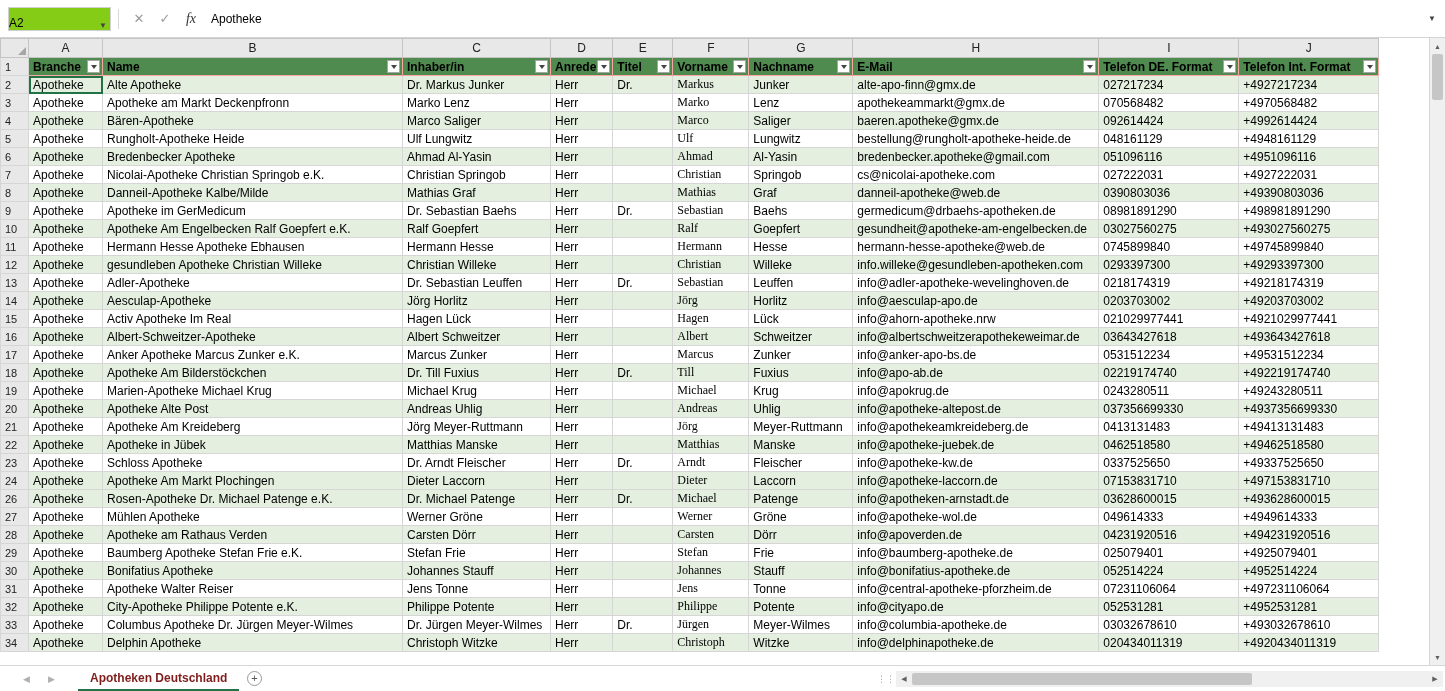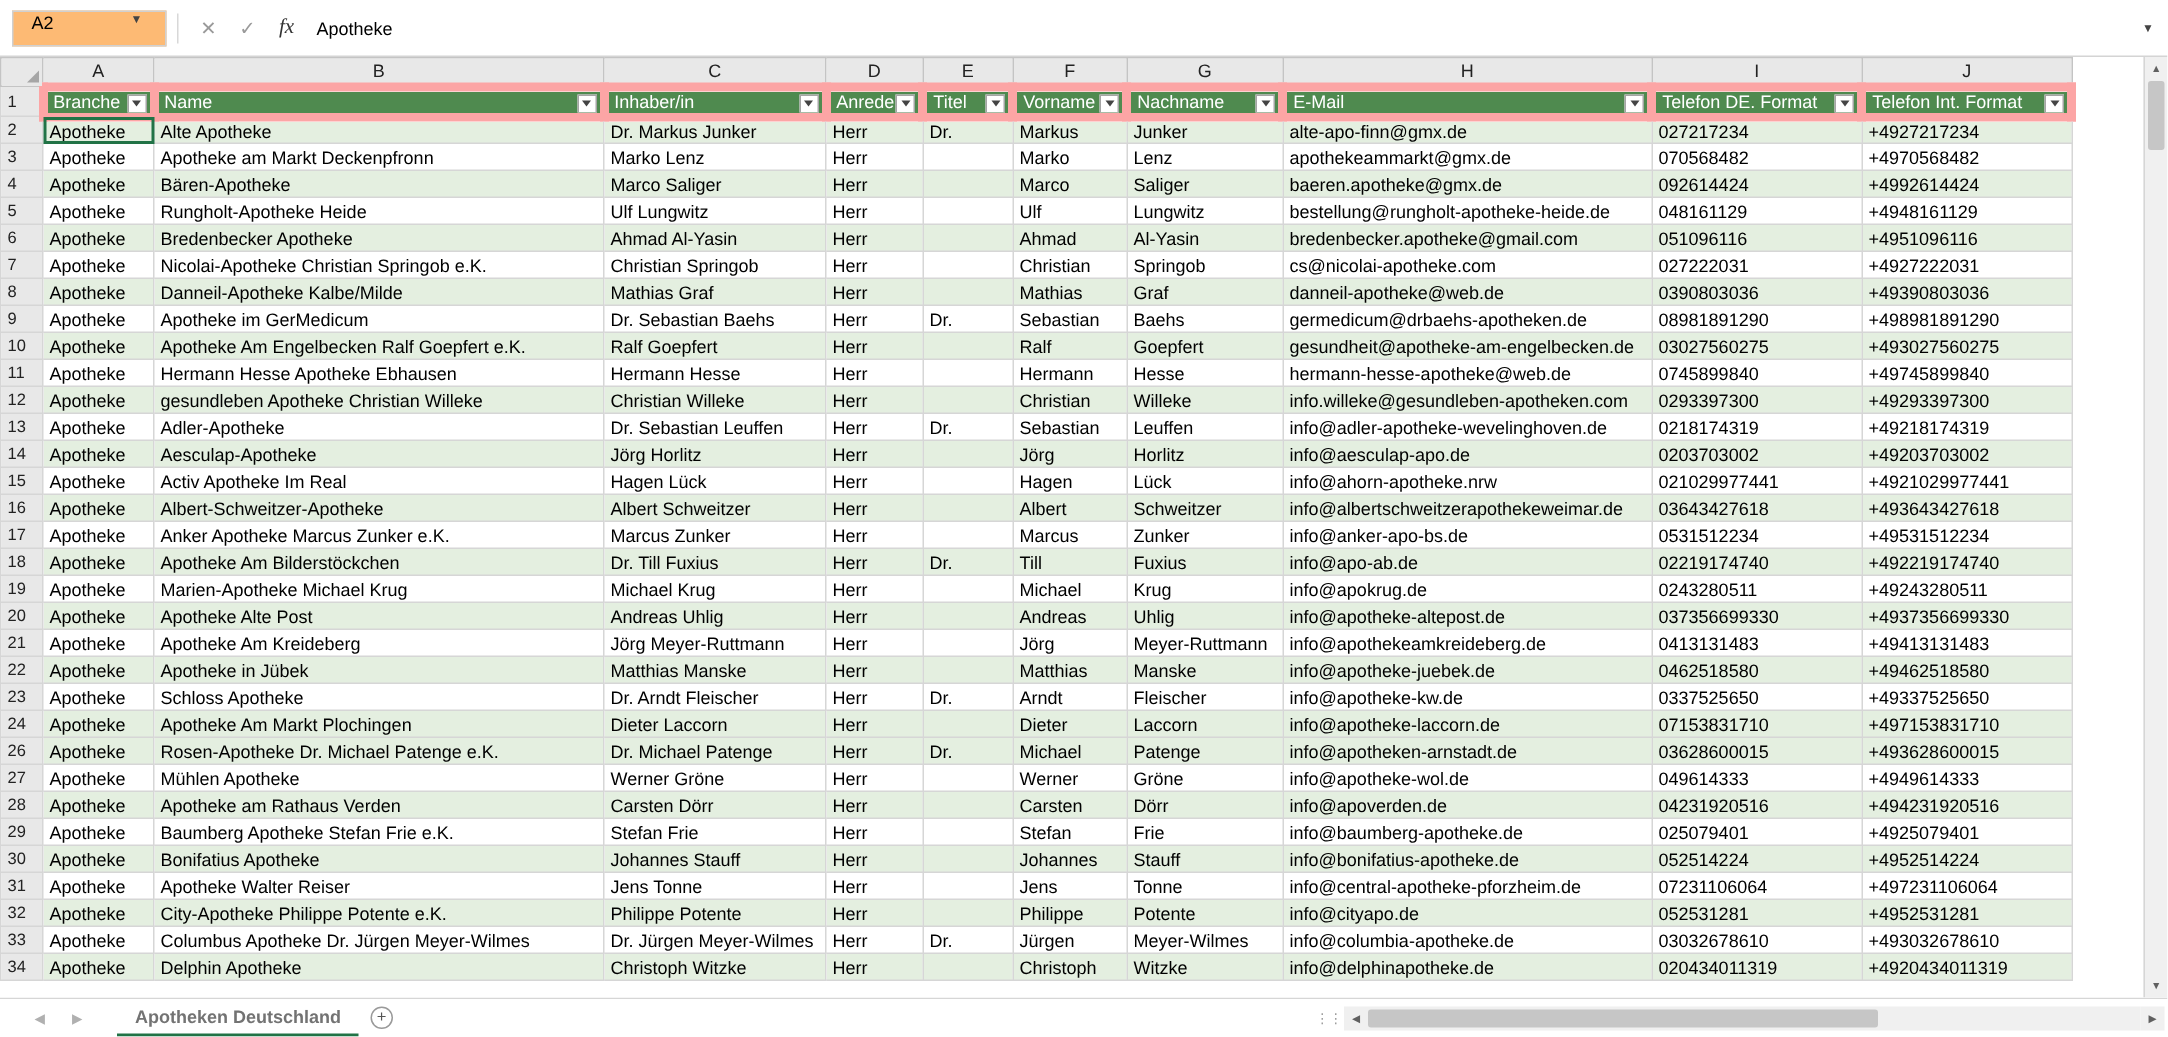--- a/index.html
+++ b/index.html
@@ -33,10 +33,10 @@
     width: 103px;
     height: 24px;
     border: 1px solid #d0d0d0;
-    background: #fdba74;
+    background: #84cc16;
     display: flex;
-    align-items: flex-start;
-    padding: 0 12px;
+    align-items: flex-end;
+    padding: 0 0;
     margin-left: 4px;
     font-size: 12px;
     position: relative;

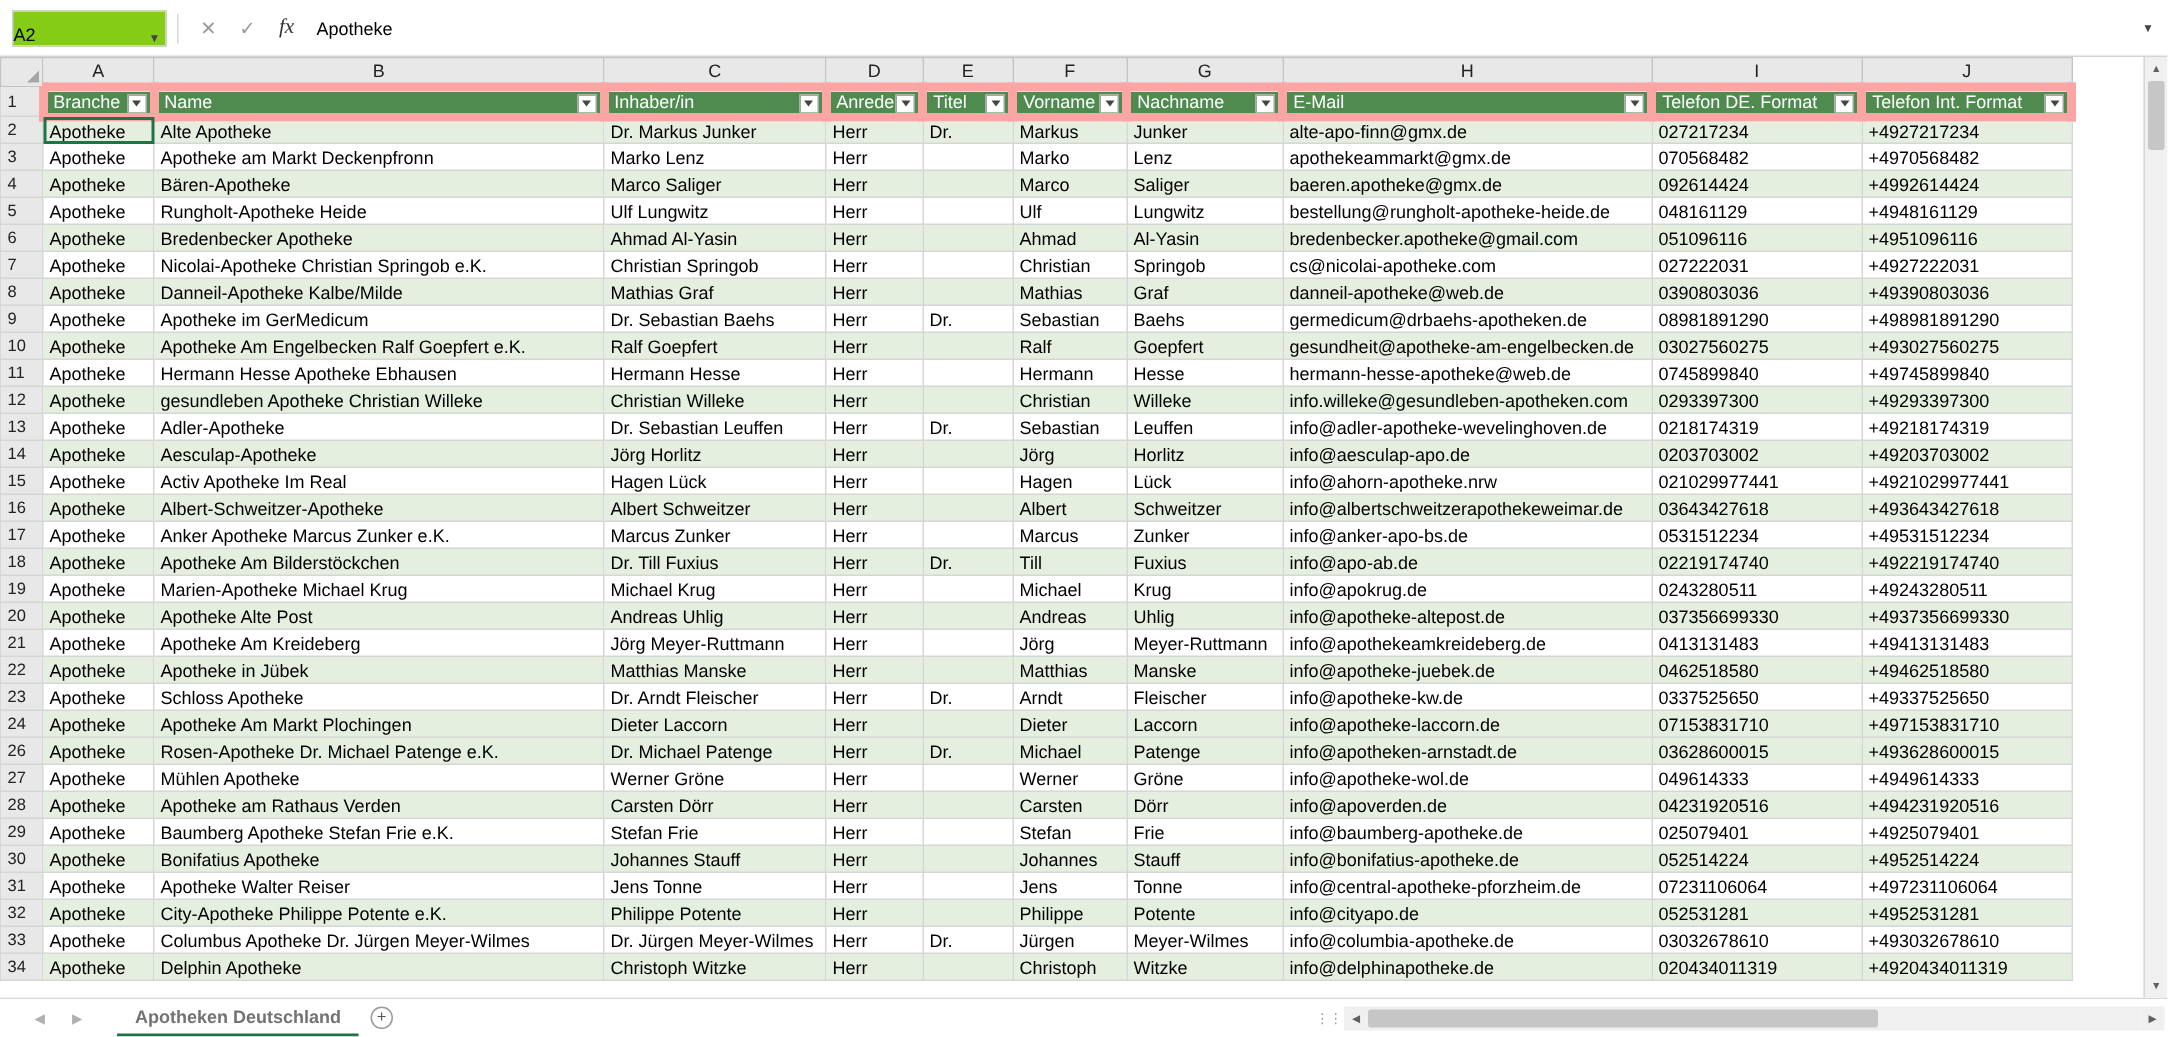--- a/index.html
+++ b/index.html
@@ -135,9 +135,9 @@
   
   tr.tblhead td.cell {
     background: #4f8a4f;
-    color: #ffffff;
-    font-weight: normal;
-    border: 6px solid #fca5a5;
+    color: #000000;
+    font-weight: bold;
+    border: 1px solid #fca5a5;
     position: relative;
     padding-right: 16px;
   }

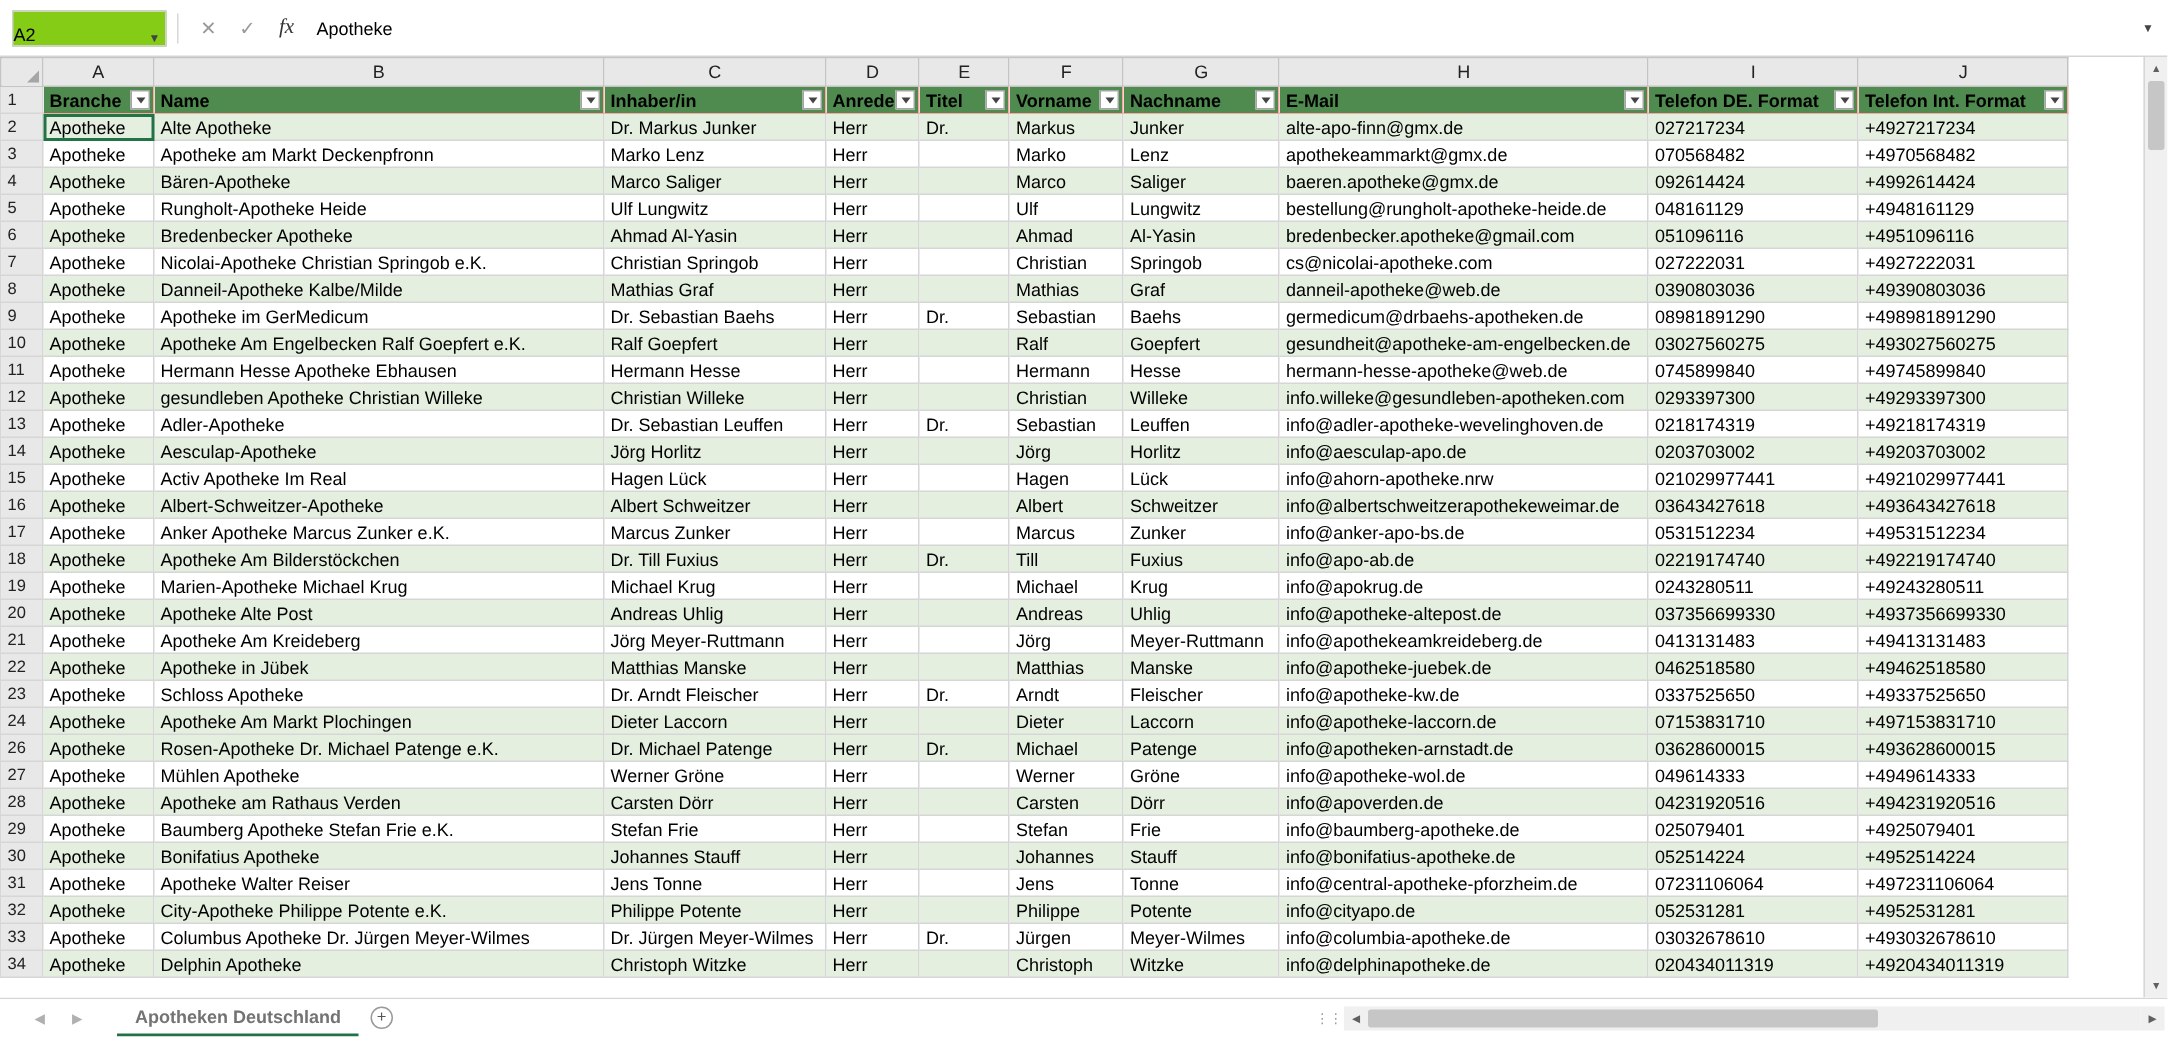--- a/index.html
+++ b/index.html
@@ -171,7 +171,7 @@
   .c-c { width: 148px; margin-left: 44px; }
   .c-d { width: 60px; }
   .c-e { width: 60px; }
-  .c-f { width: 76px; }
+  .c-f { width: 76px; font-family: Liberation Serif, serif; }
   .c-g { width: 104px; margin-left: 40px; }
   .c-h { width: 246px; }
   .c-i { width: 140px; }

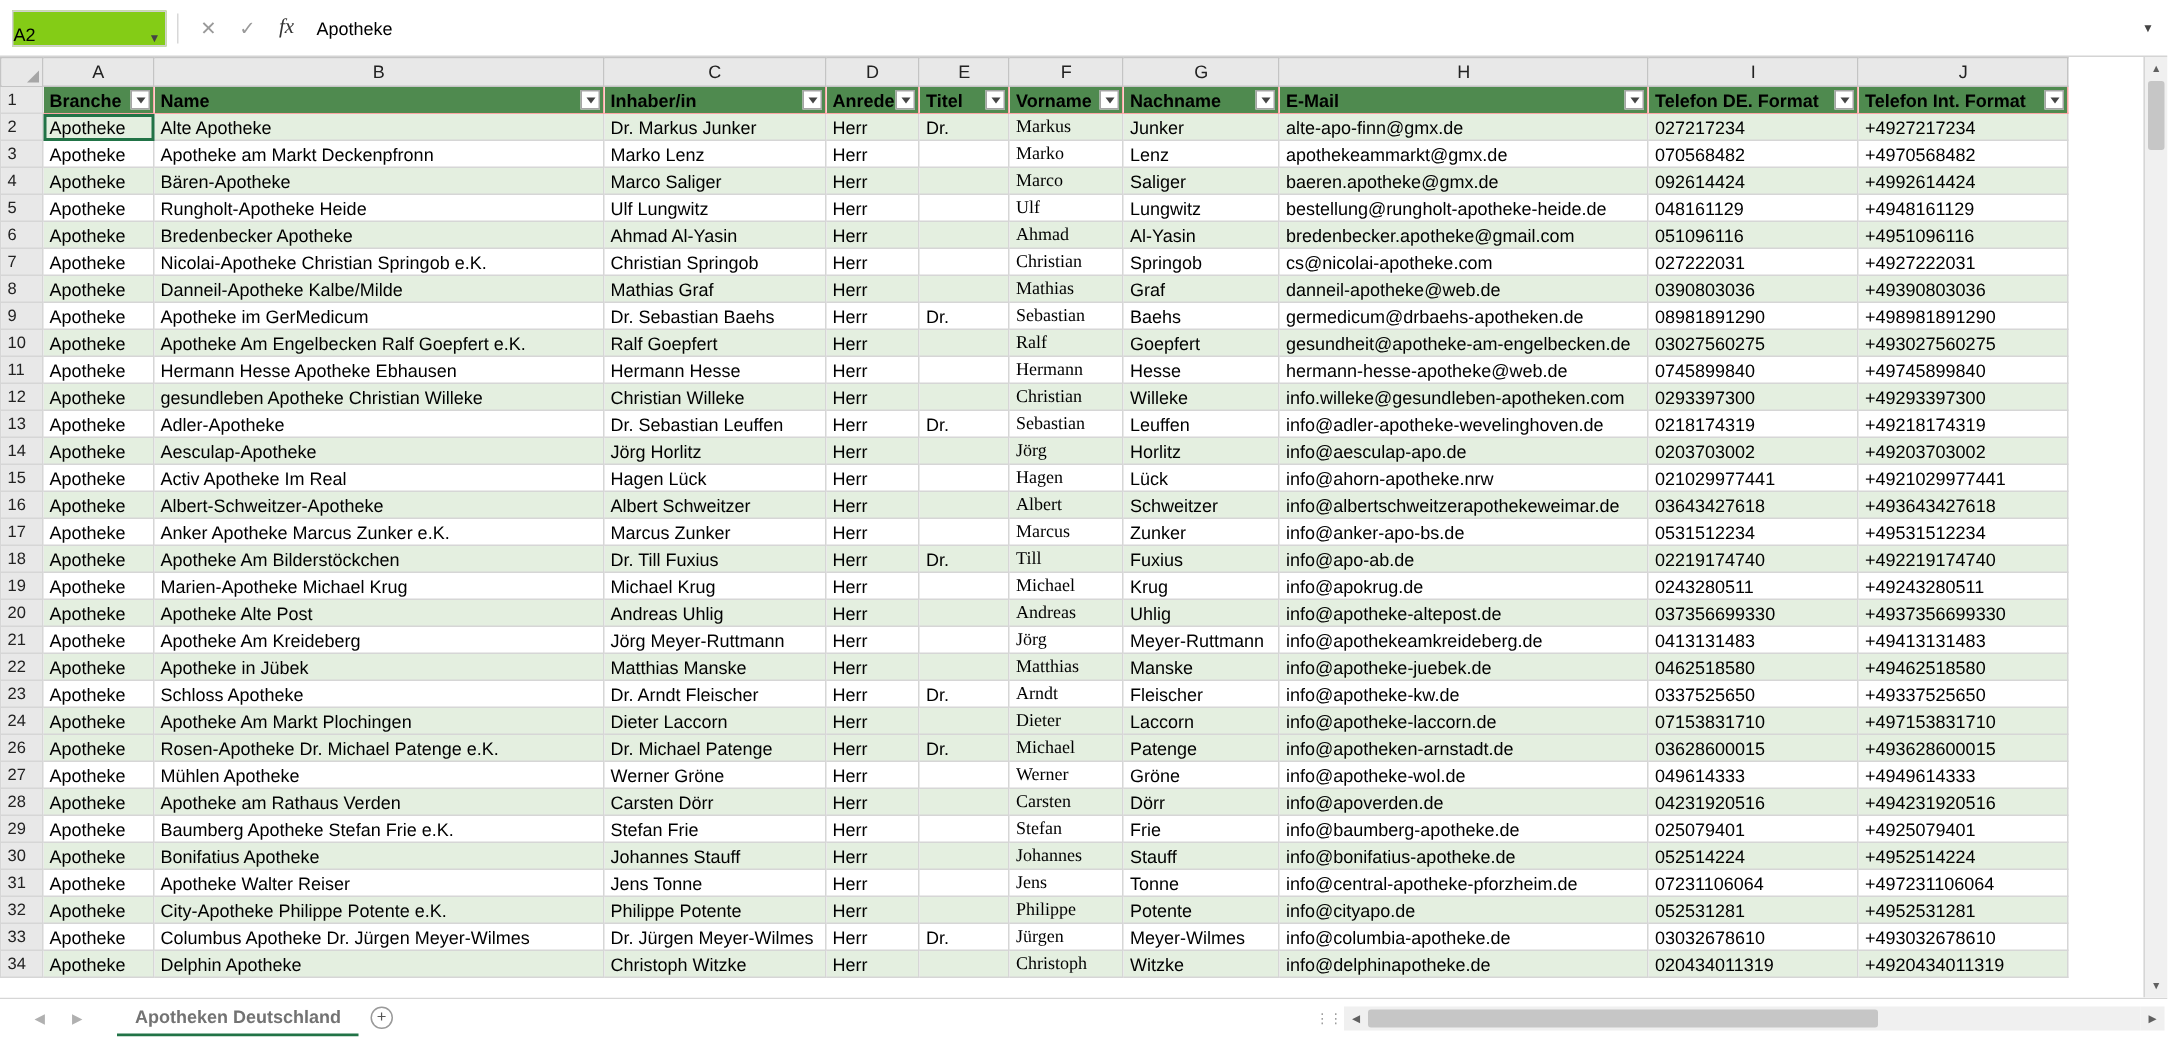--- a/index.html
+++ b/index.html
@@ -222,7 +222,7 @@
     padding: 0 12px;
     font-size: 12px;
     font-weight: bold;
-    color: #737373;
+    color: #7f1d1d;
     border-bottom: 2px solid #217346;
     background: #ffffff;
   }

